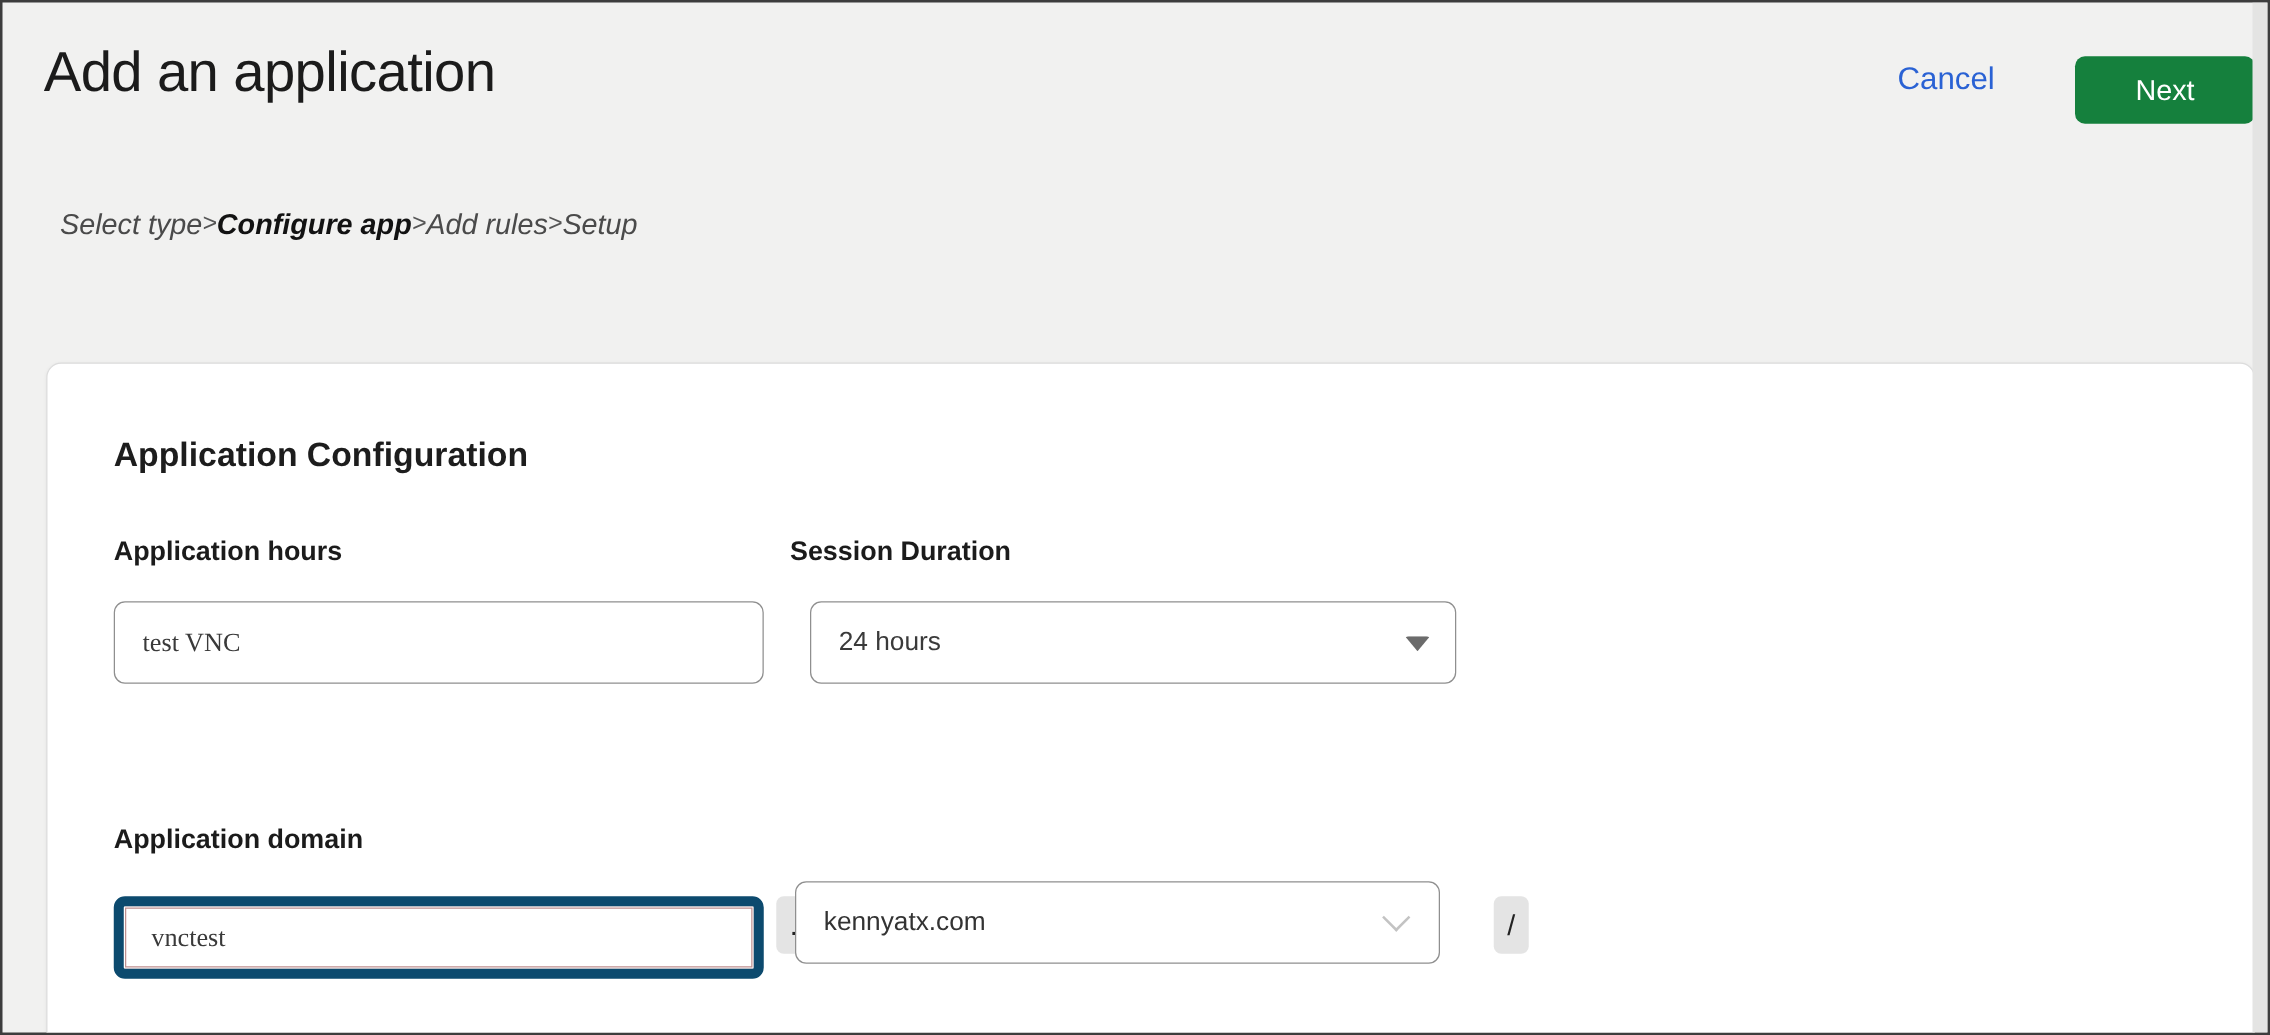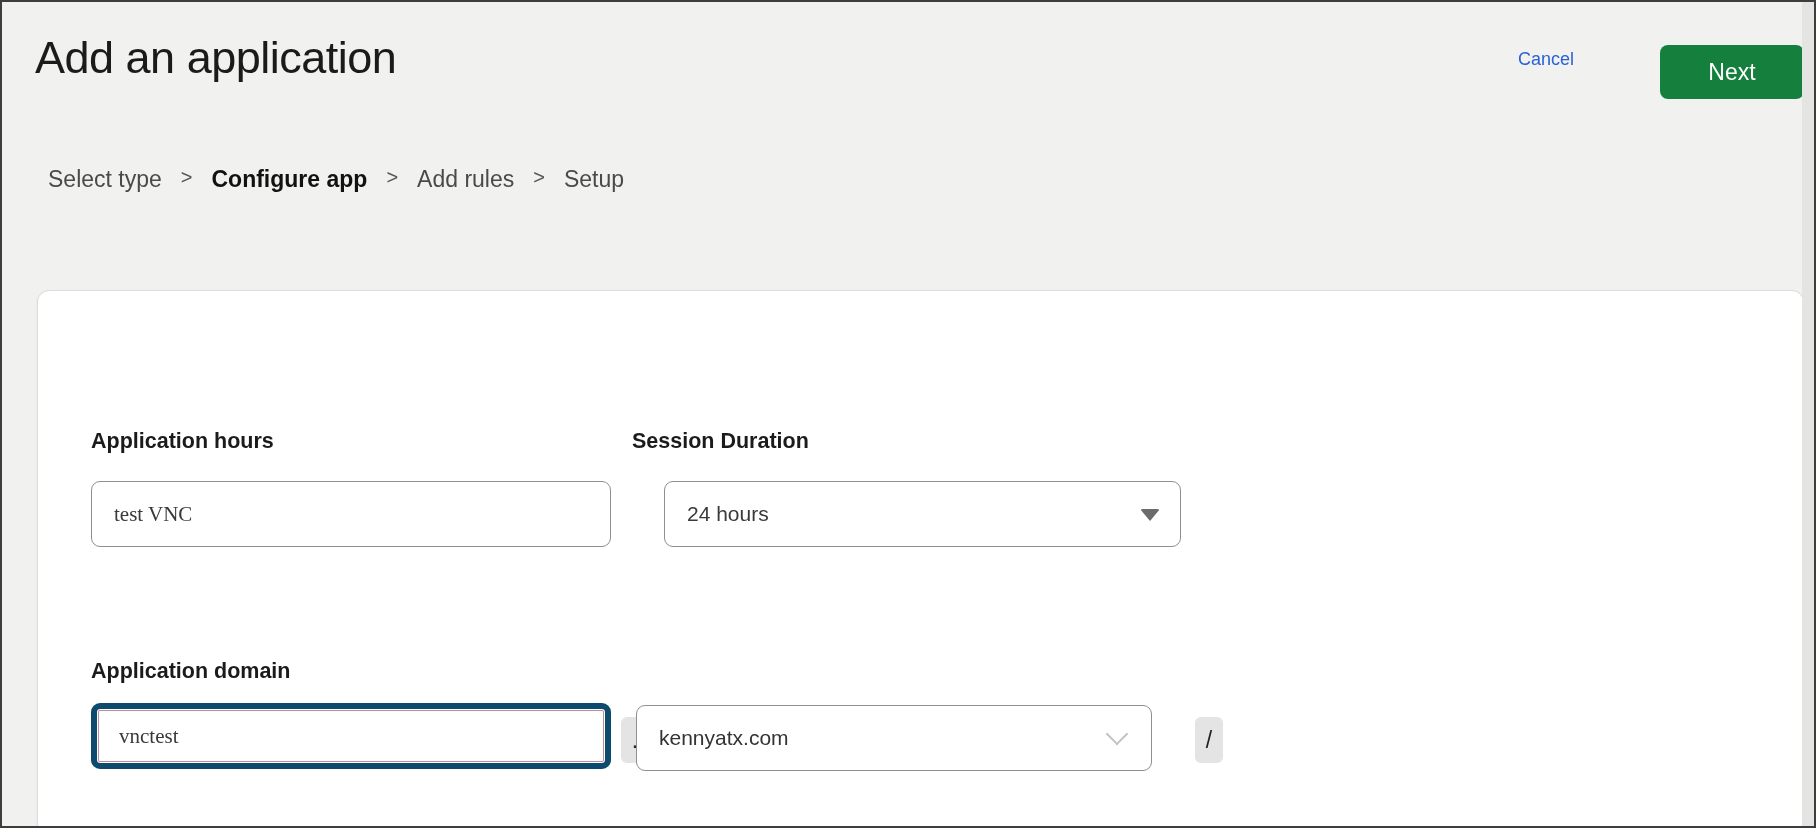--- a/index.html
+++ b/index.html
@@ -29,7 +29,7 @@
   .cancel-link {
     position: absolute;
     left: 1516px; top: 47px;
-    font-size: 18px;
+    font-size: 25px;
     color: #2a62d4;
     text-decoration: none;
     cursor: pointer;

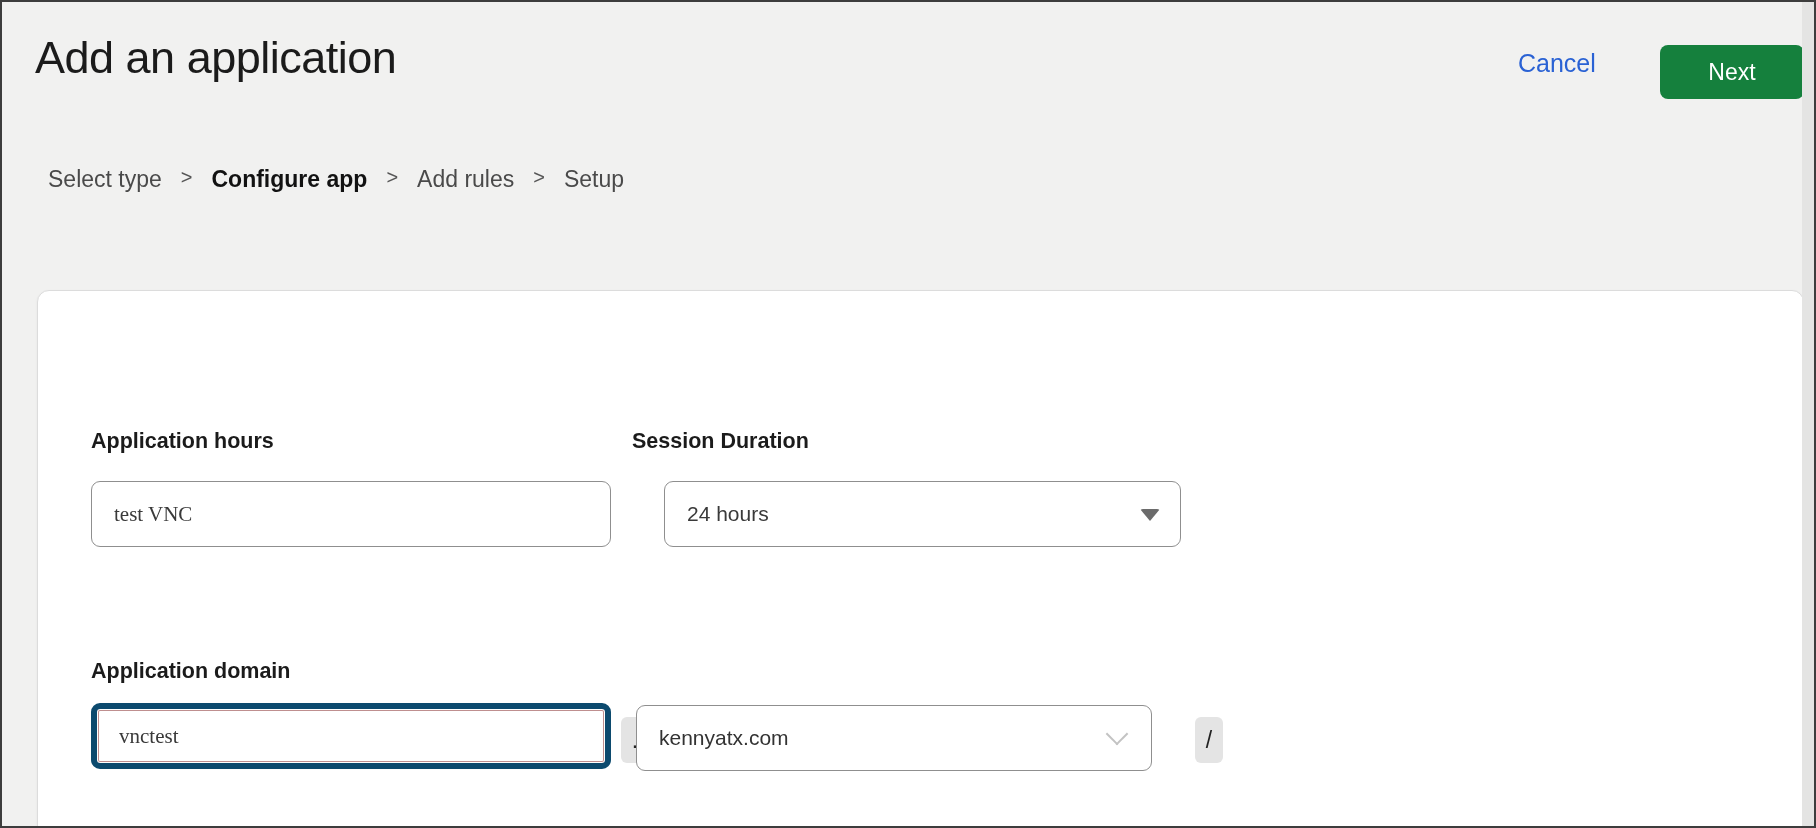--- a/index.html
+++ b/index.html
@@ -55,10 +55,10 @@
     position: absolute;
     left: 46px; top: 164px;
     display: flex;
-    align-items: flex-start;
-    gap: 19px;
+    align-items: center;
     font-size: 23px;
     color: #4a4a4a;
+    font-style: italic;
   }
   .step { cursor: pointer; }
   .step.active { color: #121212; font-weight: 700; cursor: default; }

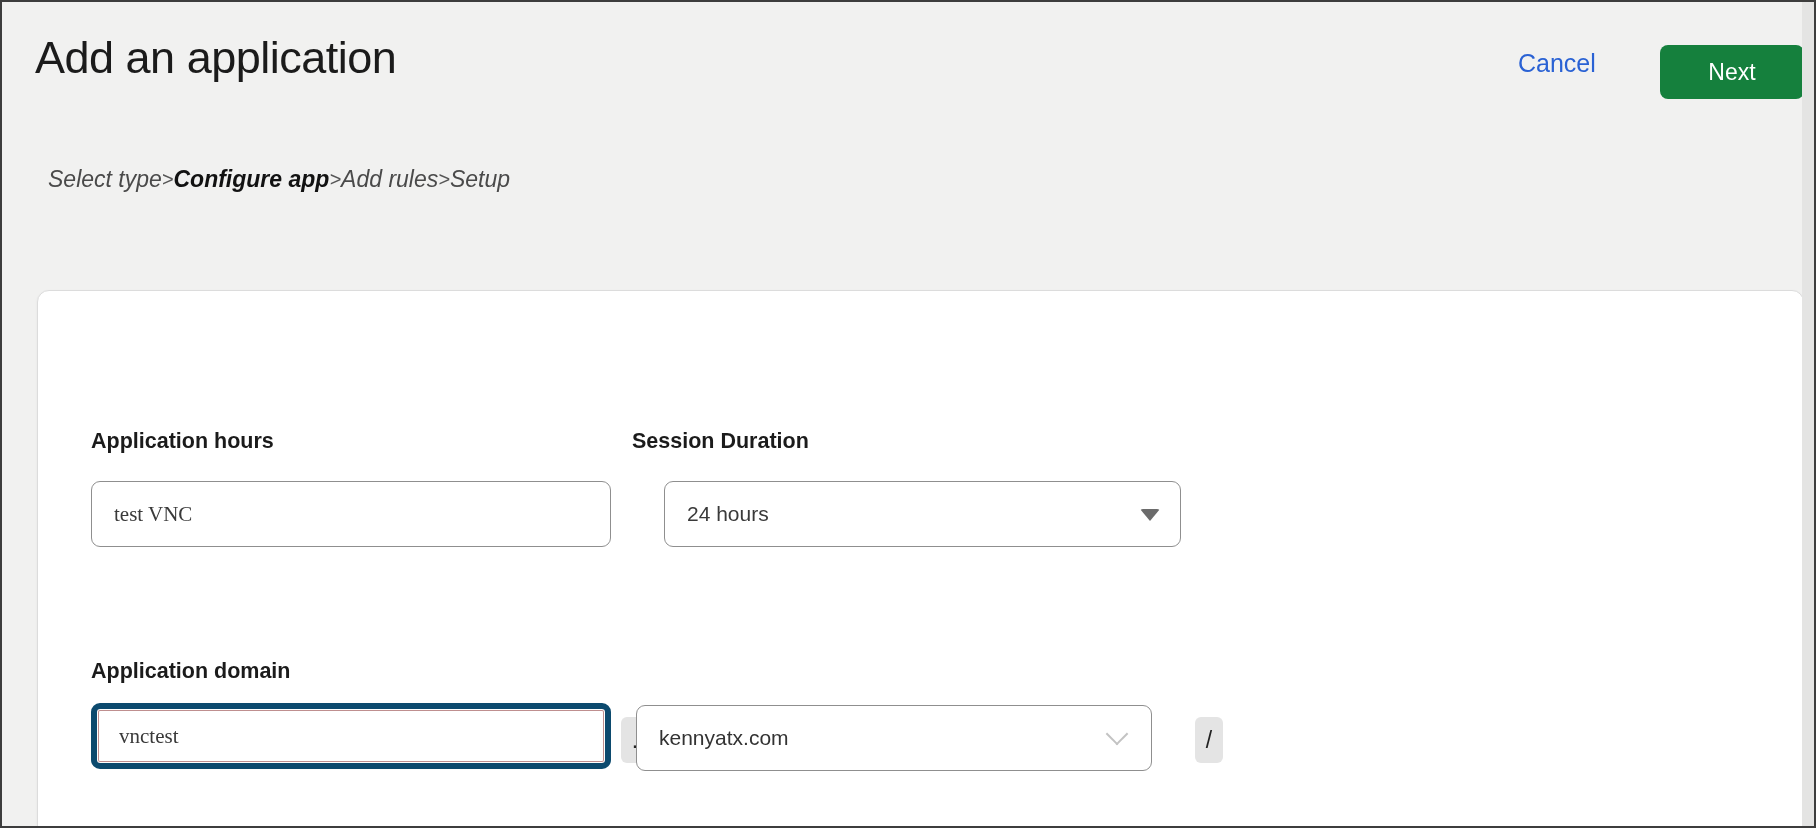--- a/index.html
+++ b/index.html
@@ -195,6 +195,7 @@
 
   <section class="card">
 
+    <h2 class="section-title">Application Configuration</h2>
 
     <label class="field-label label-name">Application hours</label>
     <input class="text-input input-name" type="text" value="test VNC" style="">

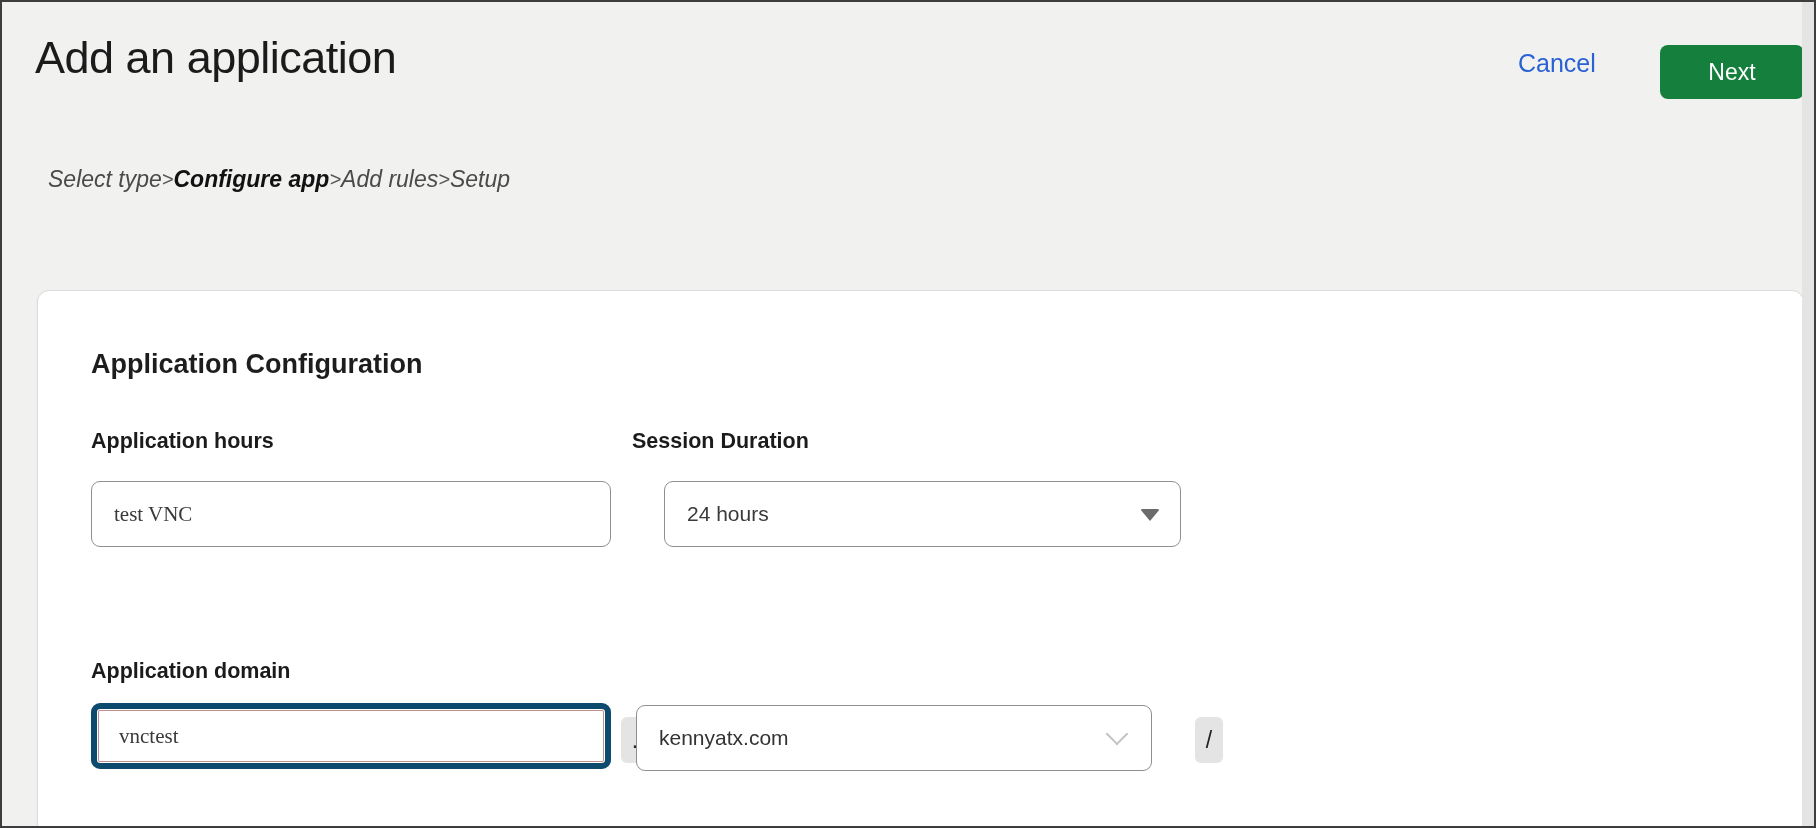--- a/index.html
+++ b/index.html
@@ -120,7 +120,7 @@
     color: #3a3a3a;
     cursor: pointer;
   }
-  .select-session { left: 626px; top: 190px; width: 517px; }
+  .select-session { left: 610px; top: 190px; width: 517px; }
   .caret-down {
     position: absolute;
     right: 20px; top: 50%;

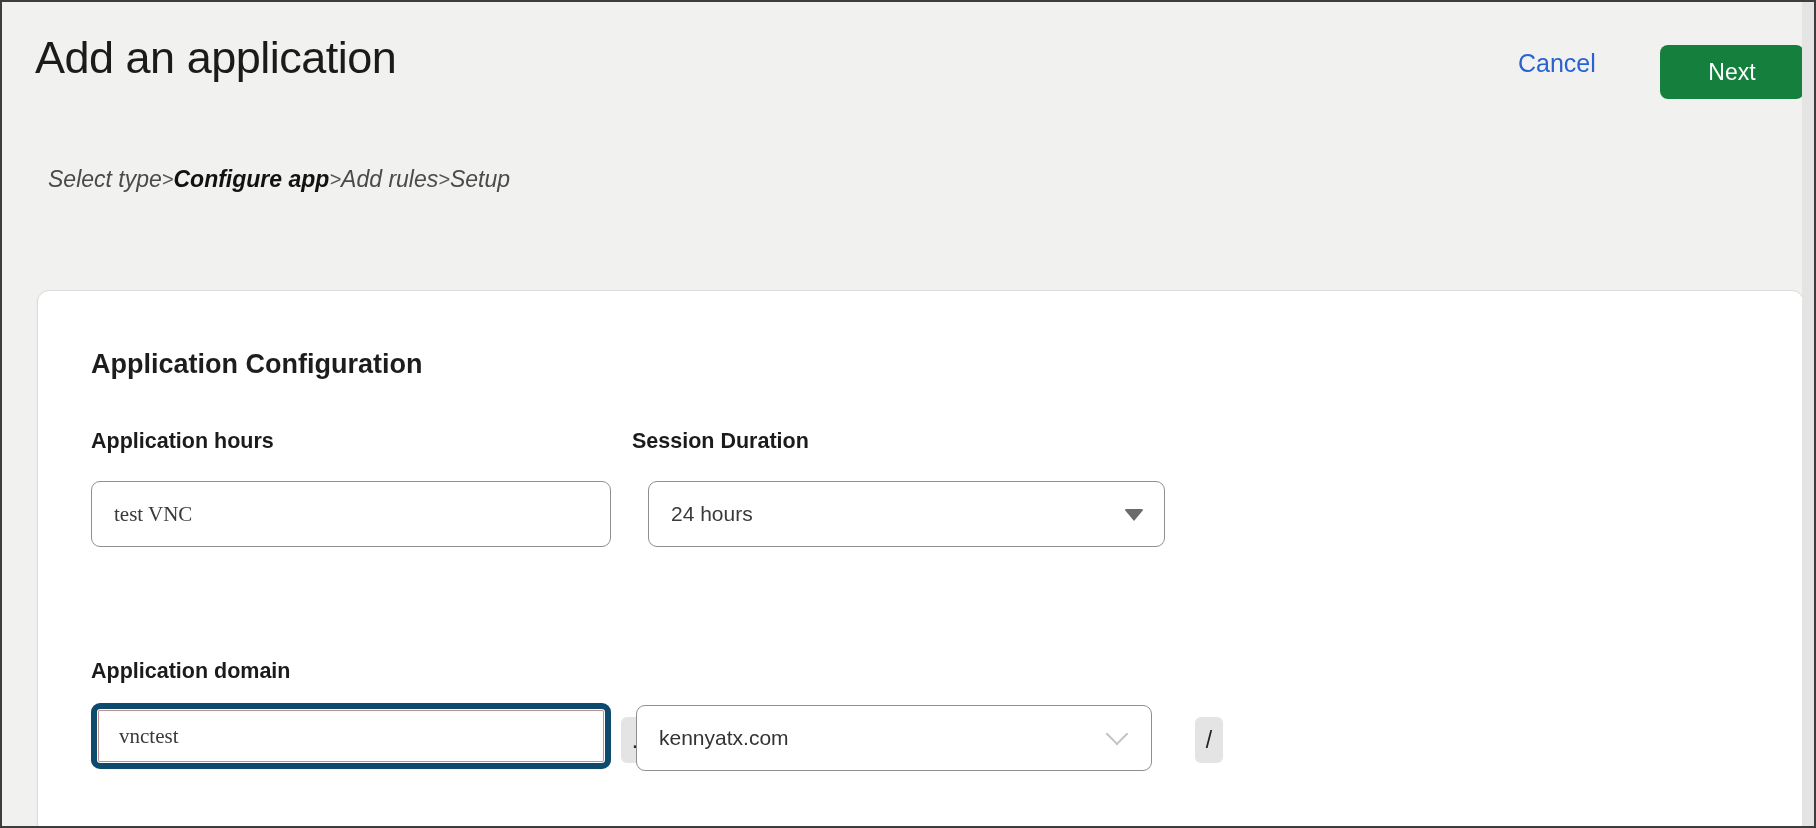--- a/index.html
+++ b/index.html
@@ -134,8 +134,8 @@
 
   
   .input-subdomain {
-    left: 53px; top: 412px; width: 520px;
-    border: 6px solid #0c4a6e;
+    left: 53px; top: 426px; width: 520px;
+    border: 8px solid #0c4a6e;
     box-shadow: inset 0 0 0 1px #ffffff, inset 0 0 0 2px #bf8f8f;
     color: #3a3a3a;
   }

